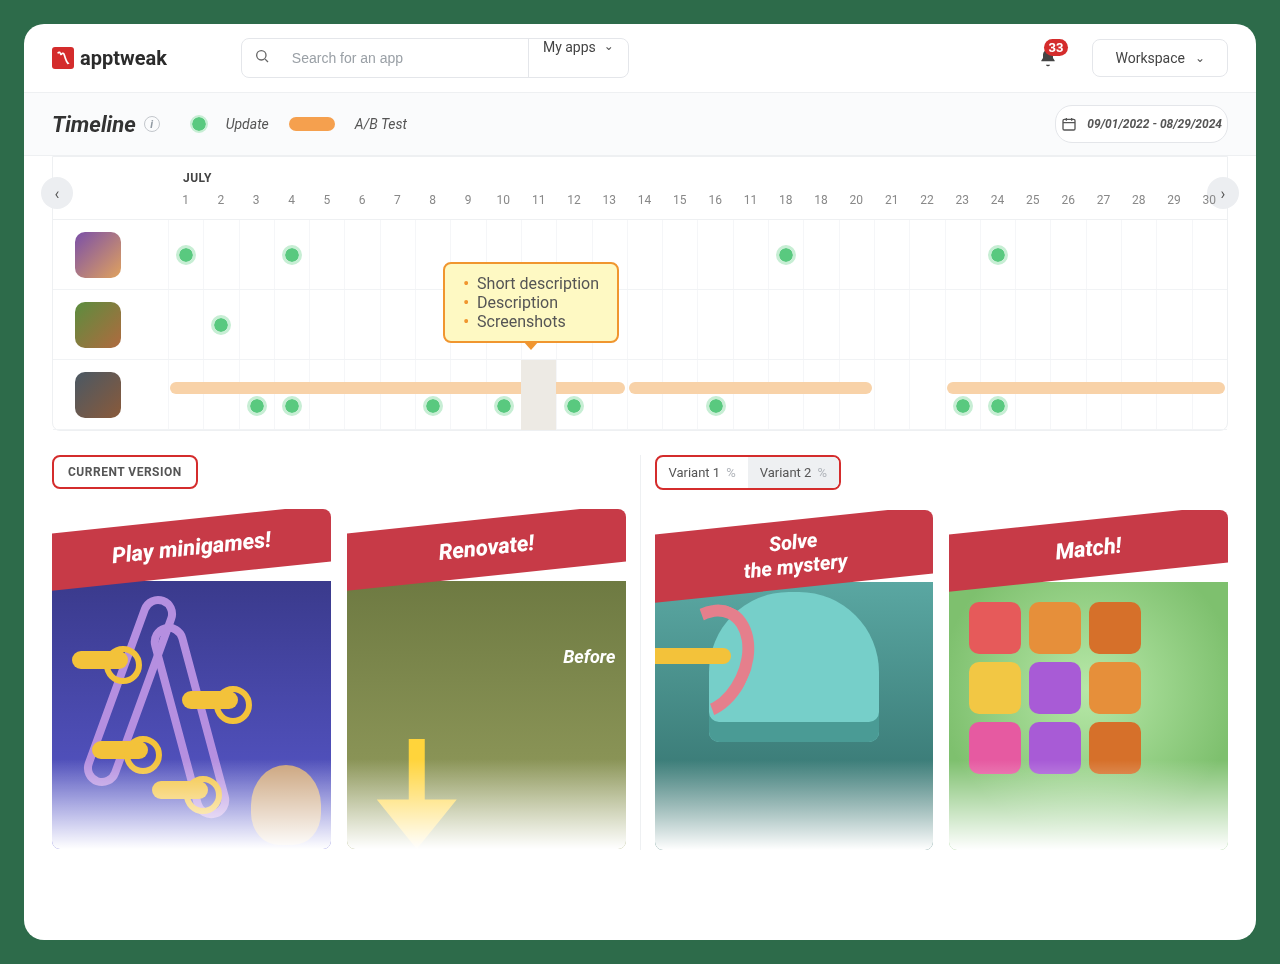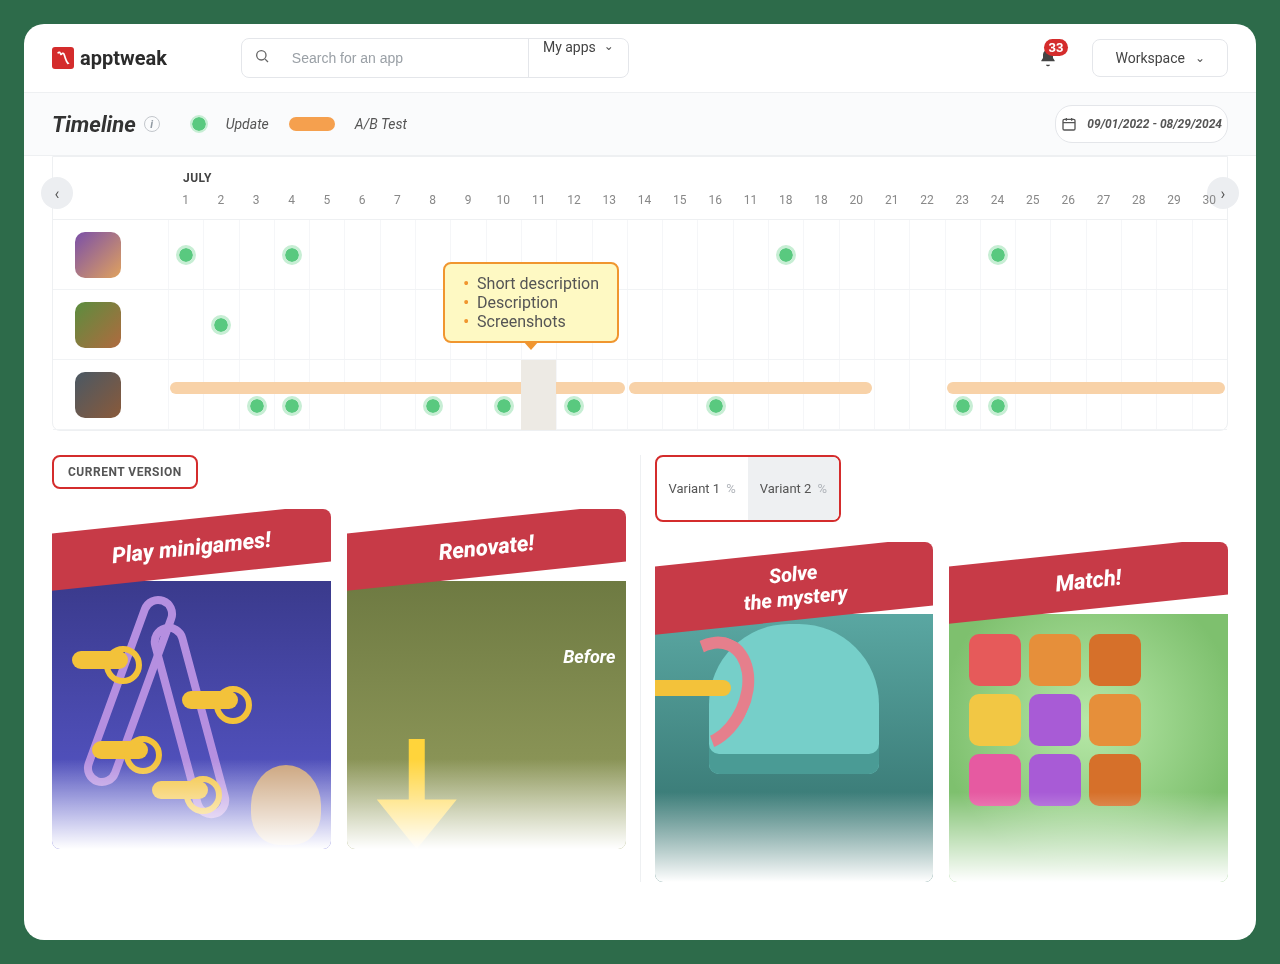--- a/index.html
+++ b/index.html
@@ -87,7 +87,7 @@
   .variant-col:last-child { padding-right:0; }
   .tag { display:inline-block; border:2px solid #d42c2c; border-radius:8px; padding:8px 14px; font-size:12px; font-weight:700; letter-spacing:.5px; color:#555; background:#fff;}
   .tab-group { display:inline-flex; border:2px solid #d42c2c; border-radius:8px; overflow:hidden; background:#fff;}
-  .tab-btn { padding:24px 12px; font-size:13px; color:#555; display:flex; align-items:center; gap:6px;}
+  .tab-btn { padding:8px 12px; font-size:13px; color:#555; display:flex; align-items:center; gap:6px;}
   .tab-btn.active { background:#eef0f2;}
   .pct { color:#b0b4ba; font-size:13px;}
   .shots { display:flex; gap:16px; margin-top:20px; height:340px; }

